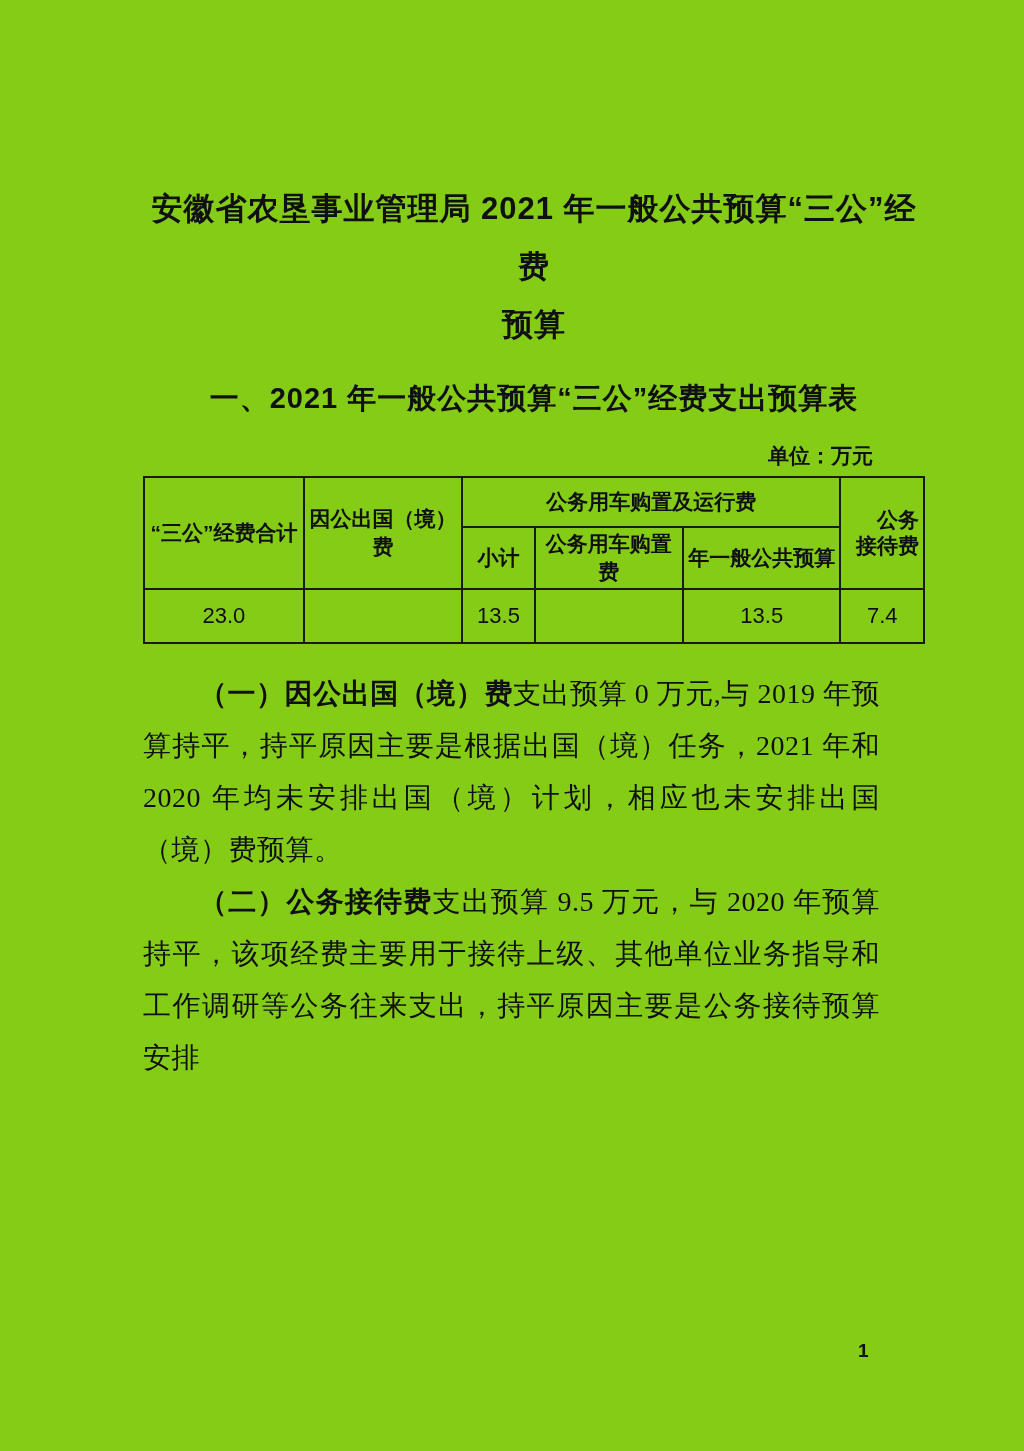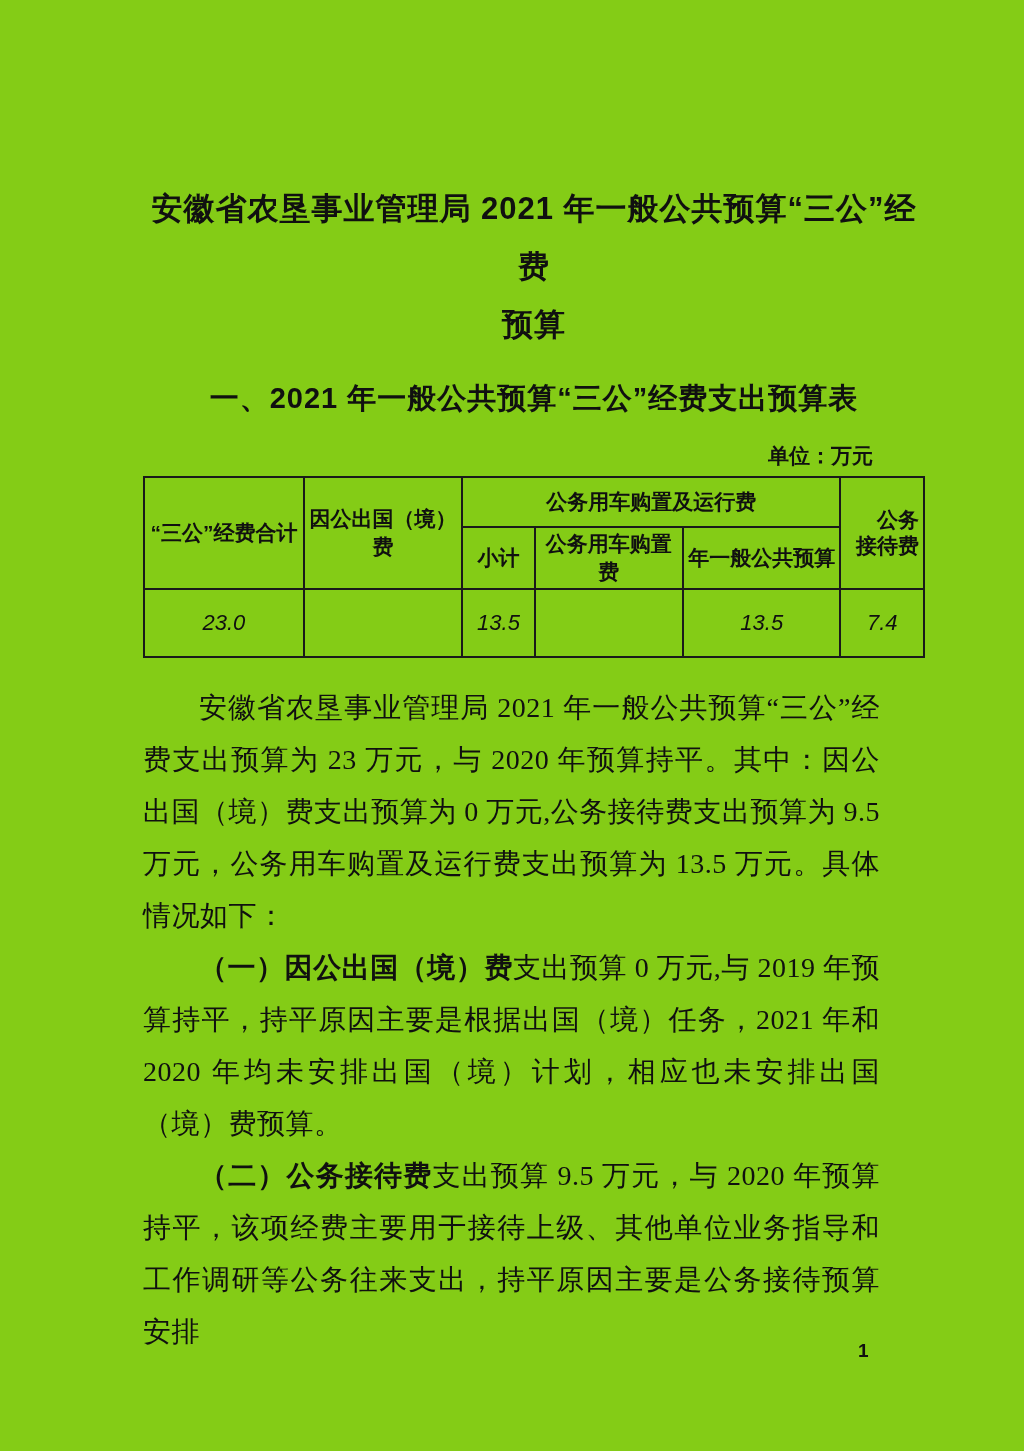--- a/index.html
+++ b/index.html
@@ -66,7 +66,7 @@
   table.budget td.th { font-weight: bold; line-height: 28px; }
   table.budget tr.hrow1 { height: 50px; }
   table.budget tr.hrow2 { height: 50px; }
-  table.budget tr.vrow  { height: 68px; font-style: italic; }
+  table.budget tr.vrow  { height: 54px; }
   table.budget td.val { font-size: 22px; font-weight: normal; }
   .two-line span { display: block; line-height: 26px; text-align: right; }
   .sec2-heading {

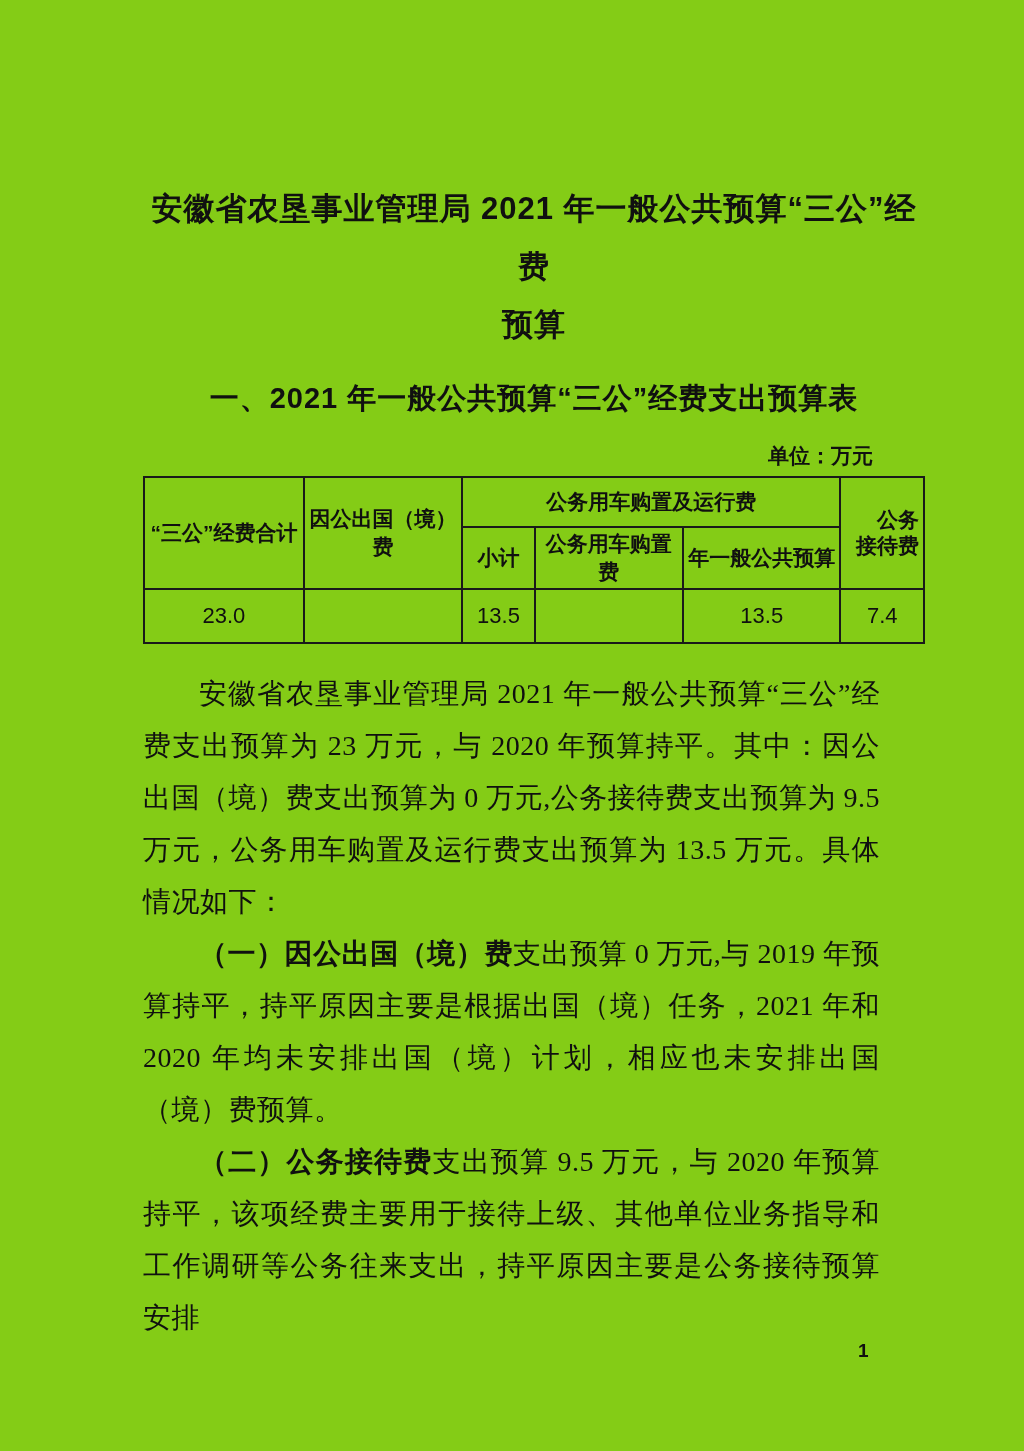--- a/index.html
+++ b/index.html
@@ -150,7 +150,6 @@
 
 
     <div class="body-block">
-      <p class="body-para"><span class="lead"></span><span>安徽省农垦事业管理局 2021 年一般公共预算“三公”经费支出预算为 23 万元，与 2020 年预算持平。其中：因公出国（境）费支出预算为 0 万元,公务接待费支出预算为 9.5 万元，公务用车购置及运行费支出预算为 13.5 万元。具体情况如下：</span></p>
       <p class="body-para"><span class="lead">（一）因公出国（境）费</span><span>支出预算 0 万元,与 2019 年预算持平，持平原因主要是根据出国（境）任务，2021 年和 2020 年均未安排出国（境）计划，相应也未安排出国（境）费预算。</span></p>
       <p class="body-para"><span class="lead">（二）公务接待费</span><span>支出预算 9.5 万元，与 2020 年预算持平，该项经费主要用于接待上级、其他单位业务指导和工作调研等公务往来支出，持平原因主要是公务接待预算安排</span></p>
     </div>

